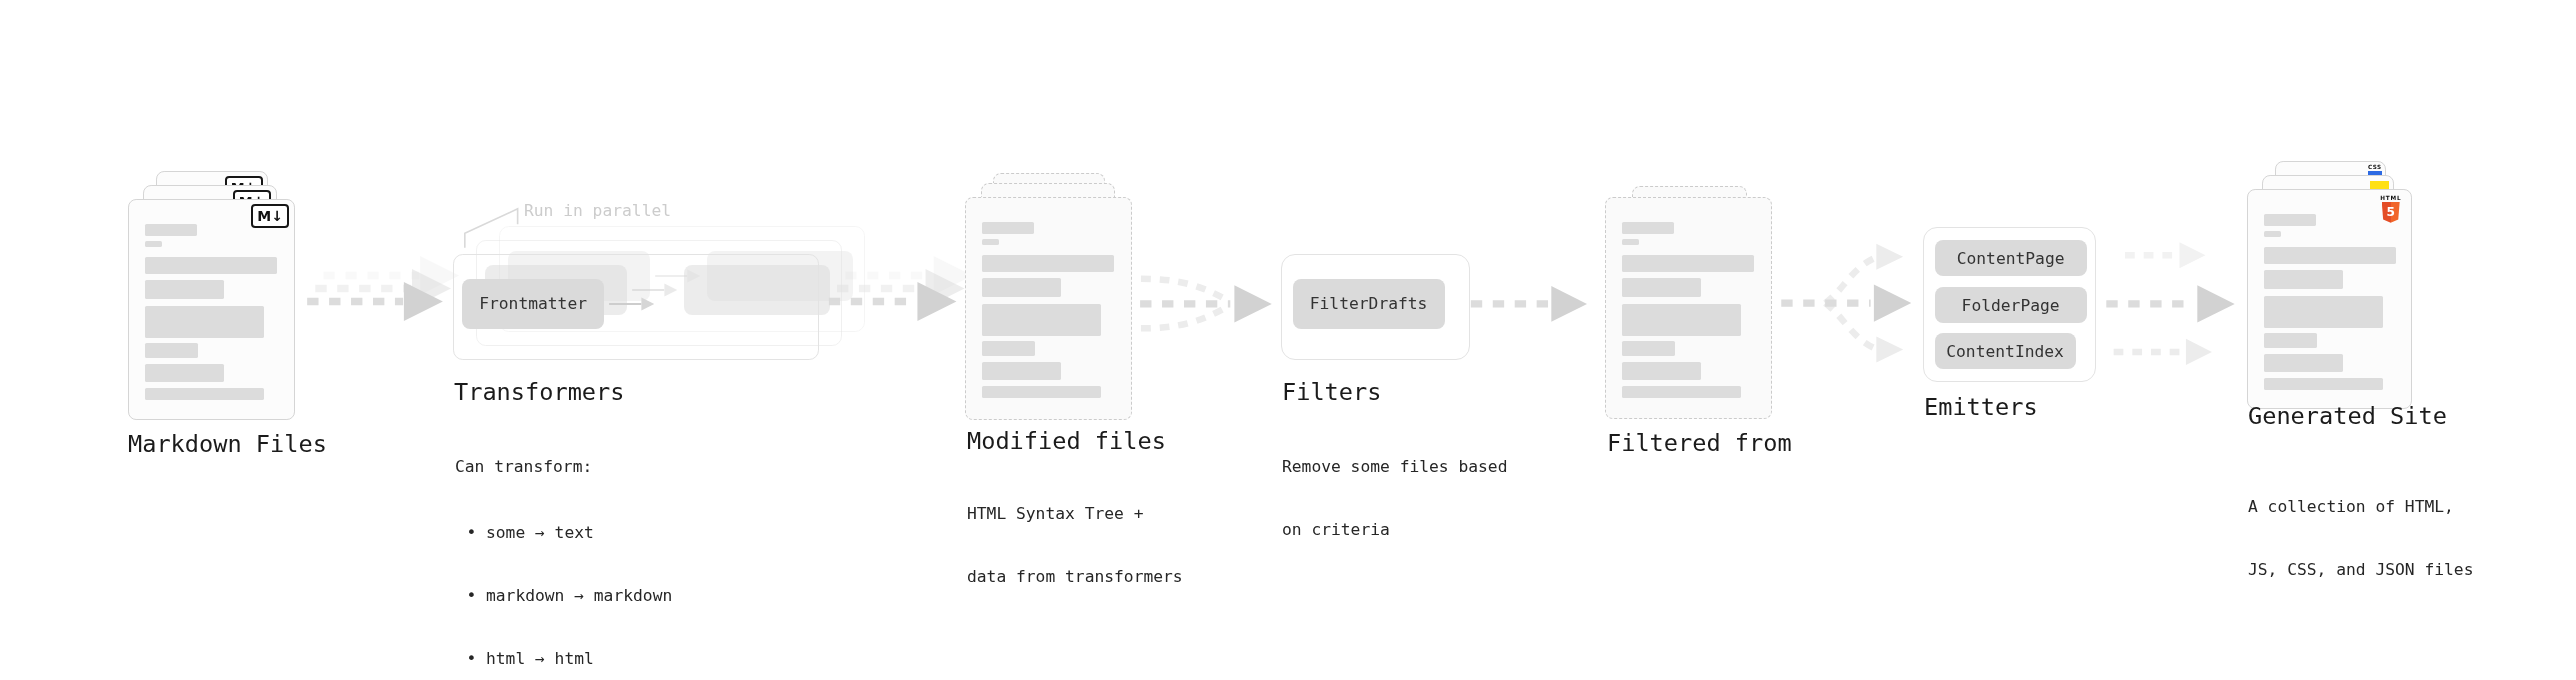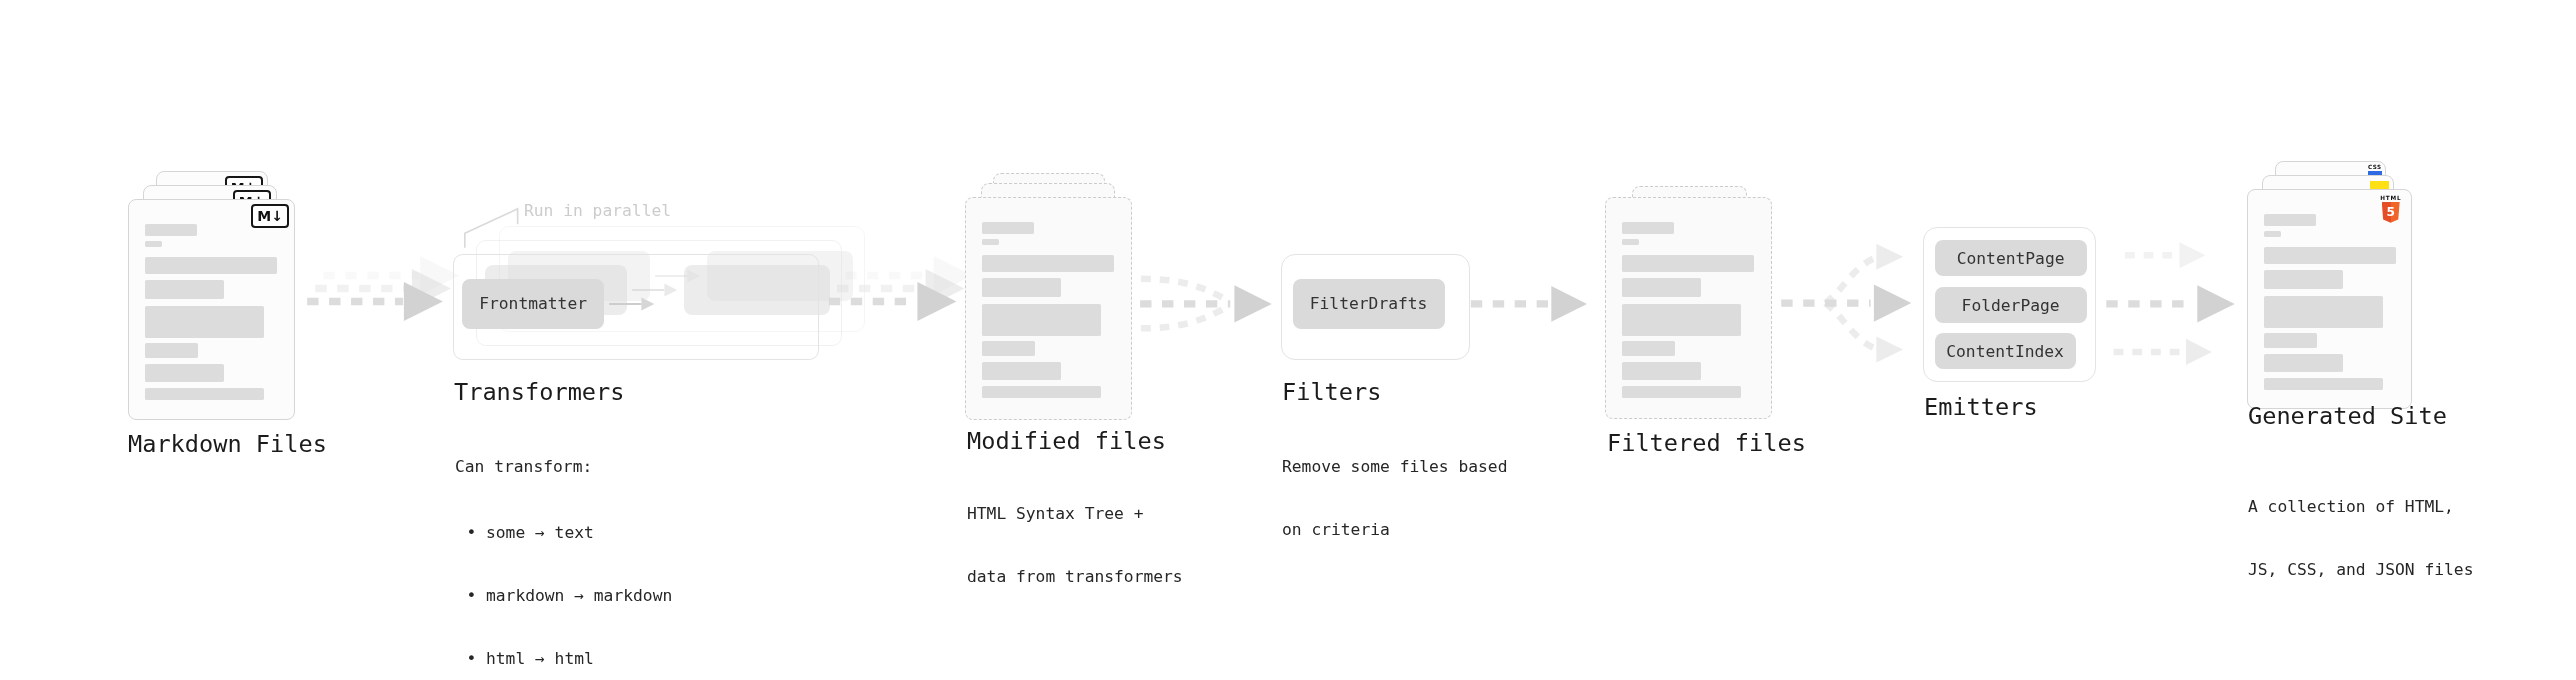--- a/index.html
+++ b/index.html
@@ -228,7 +228,7 @@
         </div>
     </div>
   </div>
-  <div class="h1" style="left:1607px;top:429px">Filtered files</div>
+  <div class="h1" style="left:1607px;top:429px">Filtered from</div>
 
   <div class="obox" style="left:1923px;top:227px;width:173px;height:155px">
     <div class="pill" style="left:10.6px;top:12.2px;width:152px;height:36px">ContentPage</div>

